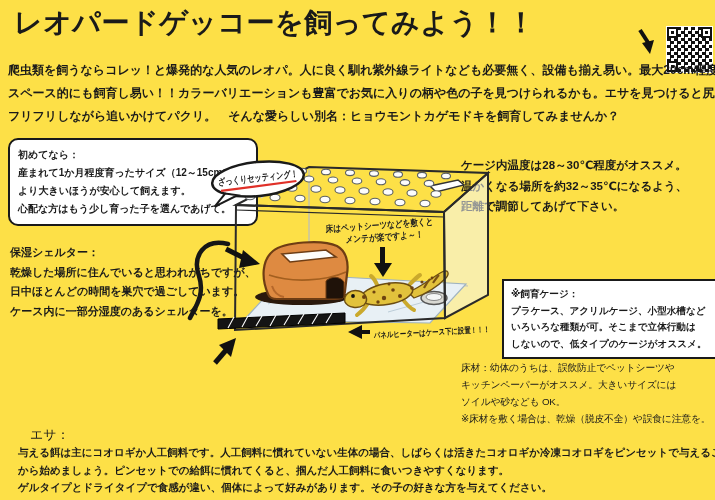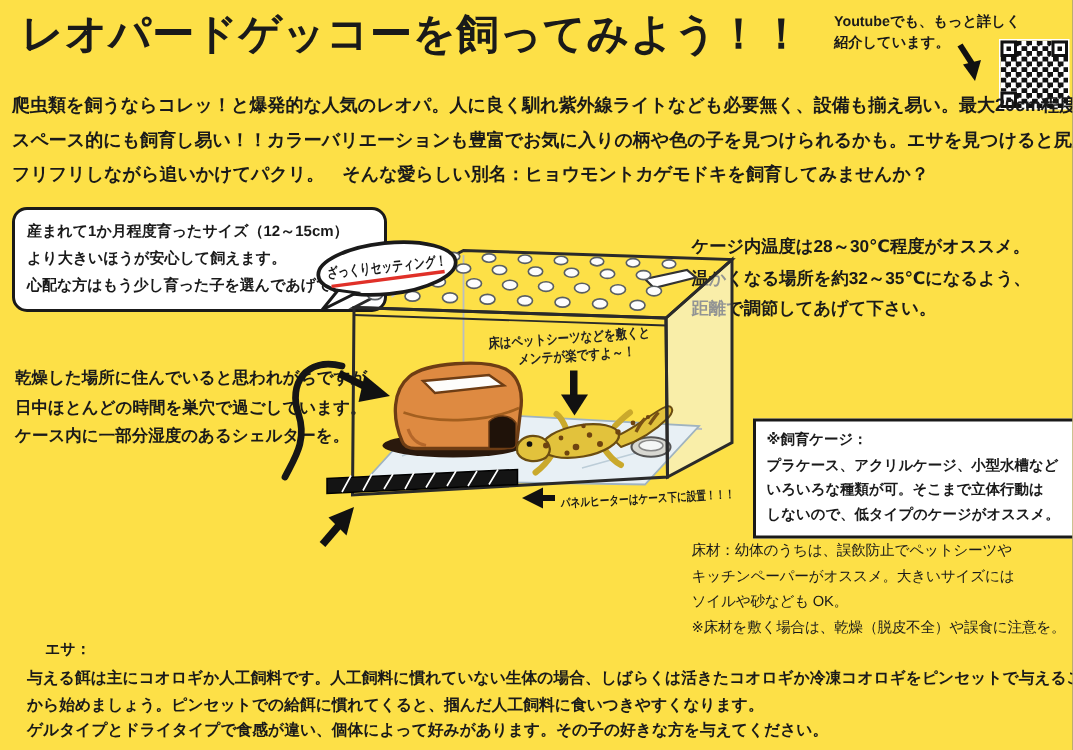--- a/index.html
+++ b/index.html
@@ -36,8 +36,6 @@
 
   <div class="abs title">レオパードゲッコーを飼ってみよう！！</div>
 
-  <div class="abs yt">Youtubeでも、もっと詳しく
-紹介しています。</div>
   <svg class="abs yt-arrow" width="22" height="30">
     <line x1="4" y1="3" x2="13" y2="17" stroke="#111" stroke-width="4"></line>
     <polygon points="6,16 18,13 14,27" fill="#111"></polygon>

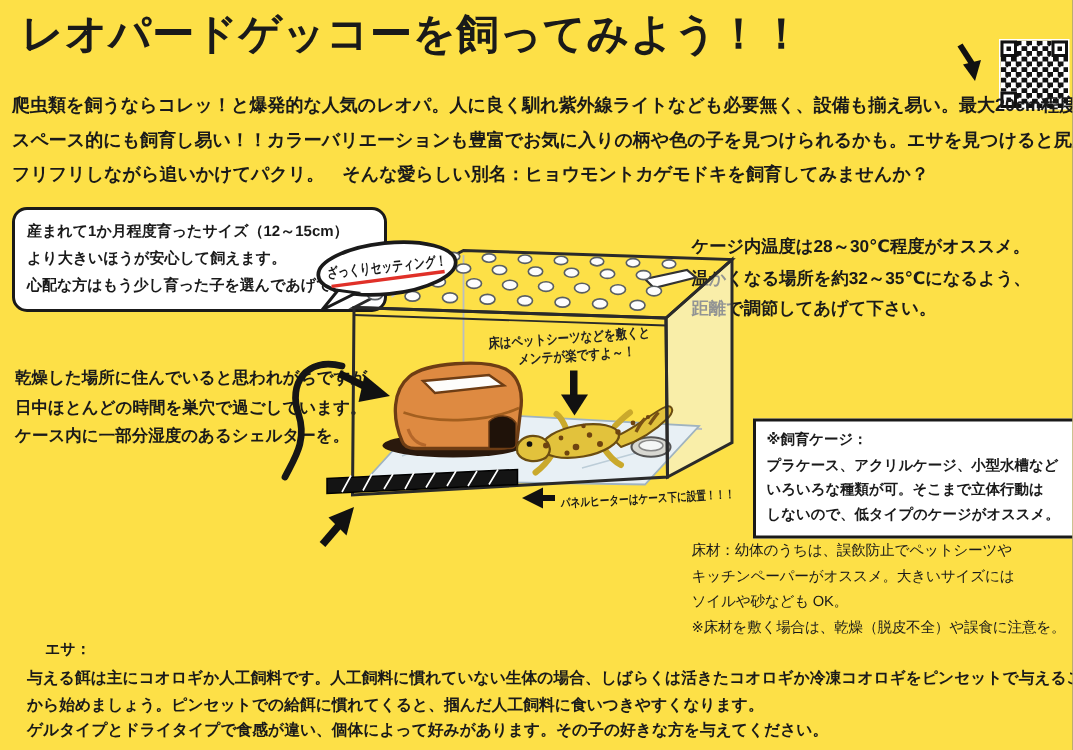--- a/index.html
+++ b/index.html
@@ -57,6 +57,7 @@
 フリフリしながら追いかけてパクリ。　そんな愛らしい別名：ヒョウモントカゲモドキを飼育してみませんか？</div>
 
   <div class="abs box1">
+    <div>初めてなら：</div>
     <div class="pre">産まれて1か月程度育ったサイズ（12～15cm）
 より大きいほうが安心して飼えます。
 心配な方はもう少し育った子を選んであげて。</div>

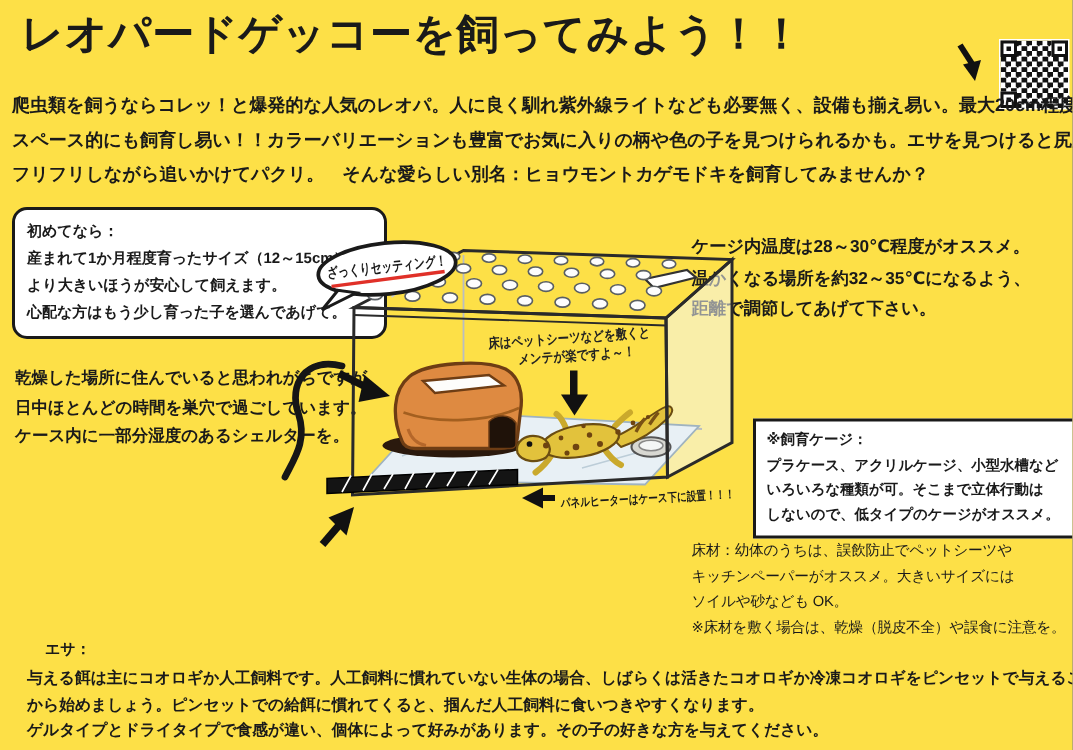--- a/index.html
+++ b/index.html
@@ -64,6 +64,7 @@
   </div>
 
   <div class="abs shelter">
+    <div>保湿シェルター：</div>
     <div class="pre">乾燥した場所に住んでいると思われがちですが、
 日中ほとんどの時間を巣穴で過ごしています。
 ケース内に一部分湿度のあるシェルターを。</div>

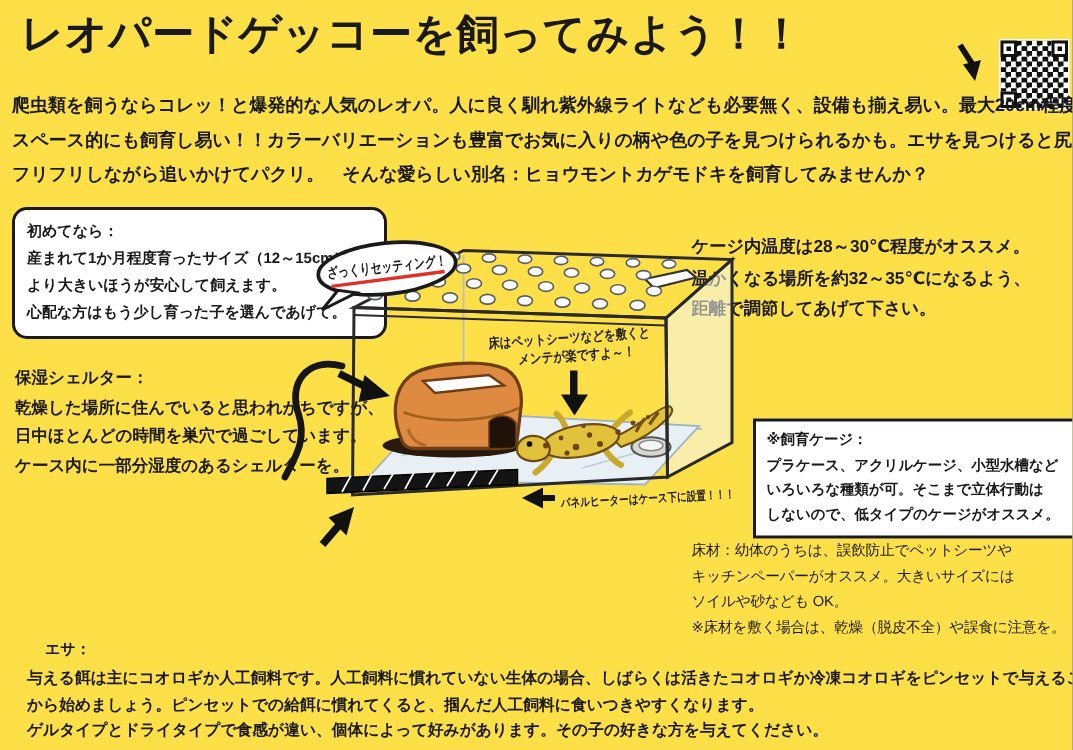--- a/index.html
+++ b/index.html
@@ -19,7 +19,7 @@
         font-size:10px;font-weight:700;line-height:18px;background:#fff;}
   .shelter{left:10px;top:243px;font-size:11px;font-weight:700;line-height:19.5px;}
   .panel{left:12px;top:356px;font-size:10.4px;font-weight:700;line-height:17.5px;}
-  .esa-t{left:30px;top:426px;font-size:10px;font-weight:700;}
+  .esa-t{left:30px;top:426px;font-size:13px;font-weight:400;}
   .esa-b{left:18px;top:444px;font-size:10.5px;font-weight:700;line-height:17.5px;}
   .hoon{left:461px;top:137px;width:254px;font-weight:700;}
   .hoon .p1{font-size:9.8px;line-height:18px;letter-spacing:-.2px;}

